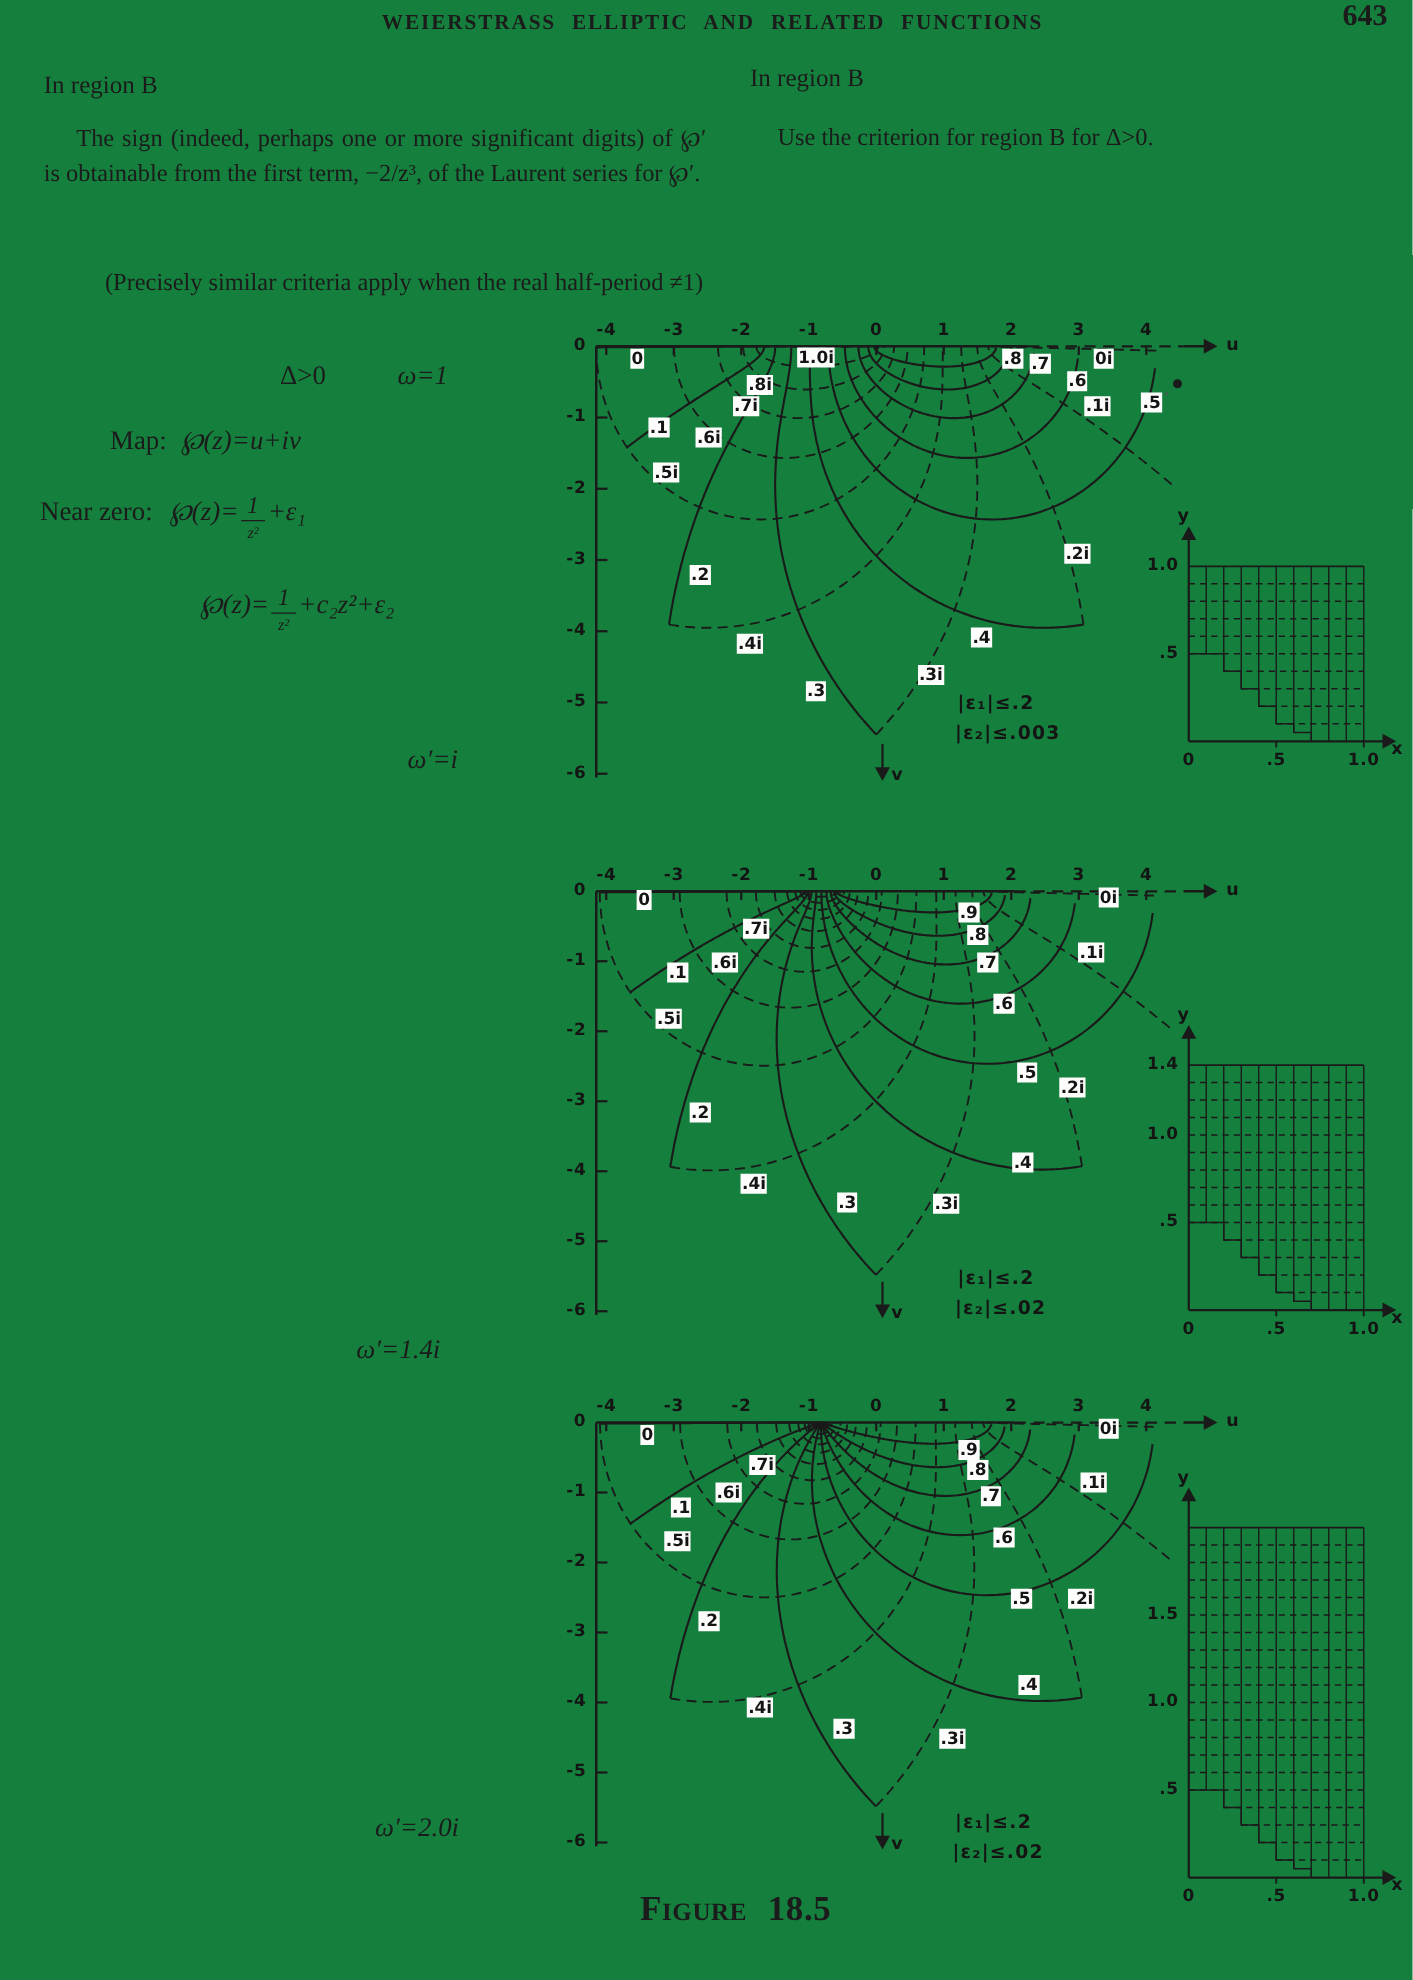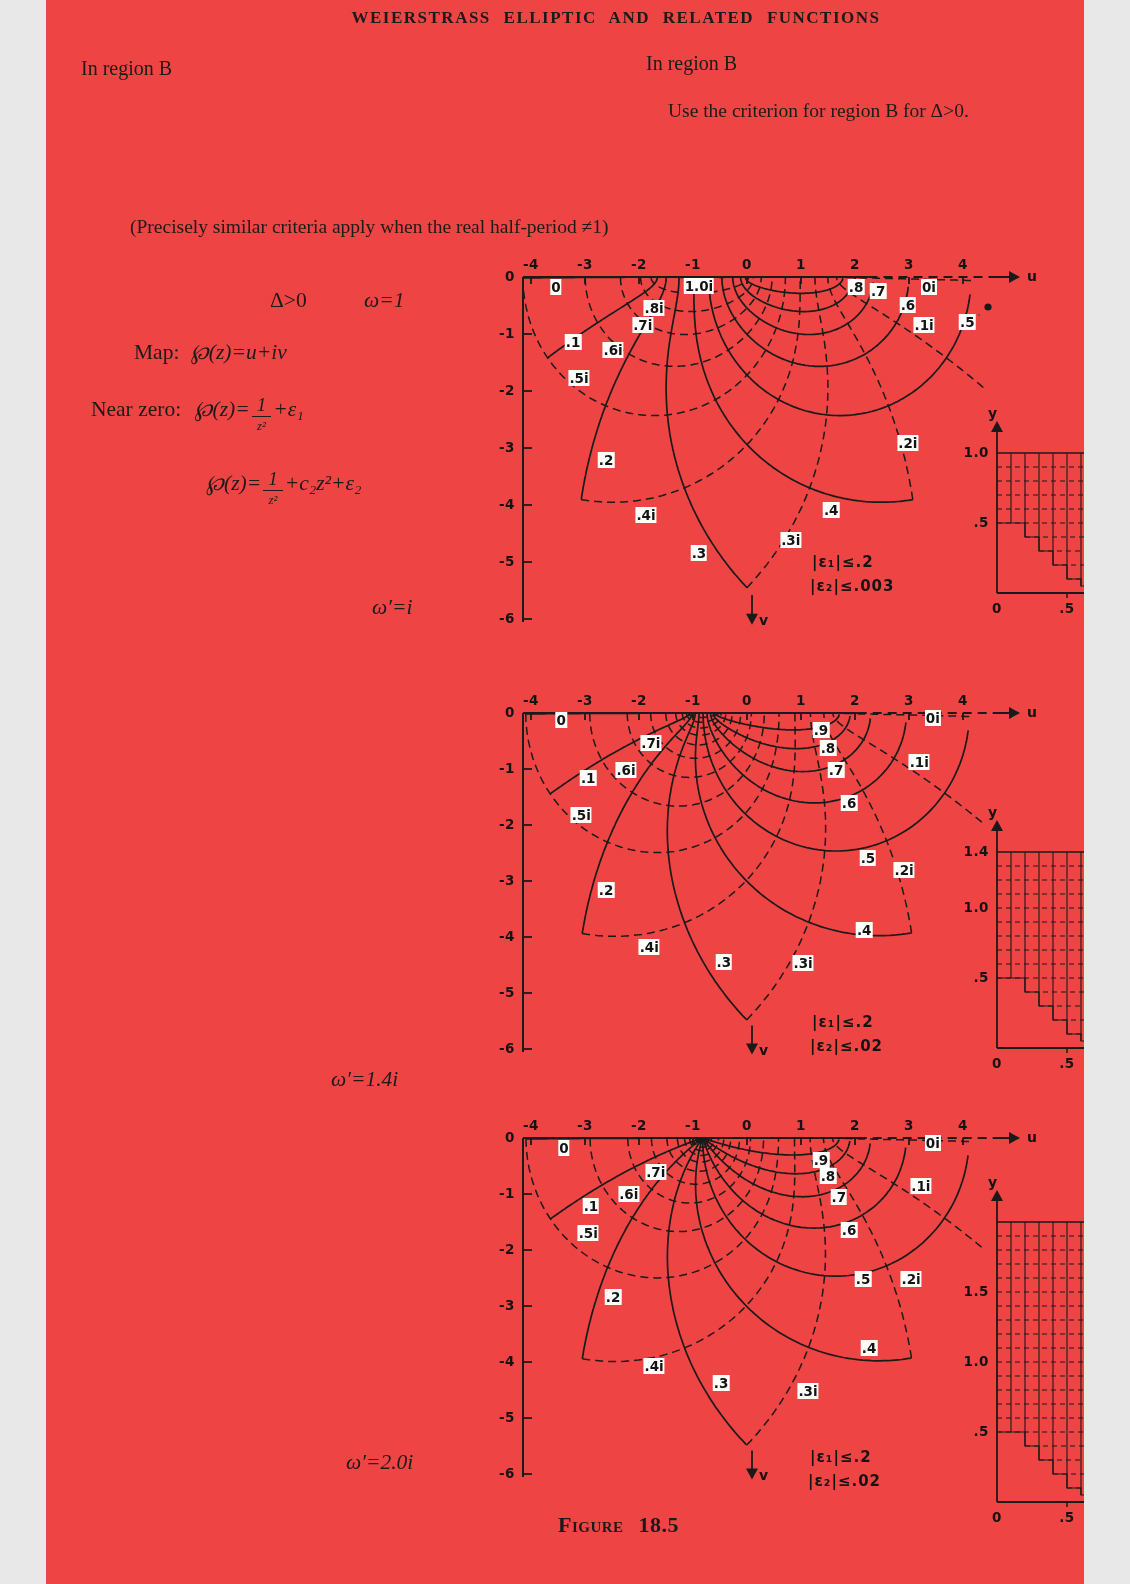--- a/index.html
+++ b/index.html
@@ -3,7 +3,7 @@
 <meta charset="utf-8">
 <style>
   html,body{margin:0;padding:0;background:#e8e8e8;}
-  .page{position:relative;width:1038px;height:1584px;background:#ef4444;color:#1b1b1b;
+  .page{position:relative;width:1130px;height:1584px;background:#15803d;color:#1b1b1b;
         font-family:"Liberation Serif","DejaVu Serif",serif;overflow:hidden;margin:0 auto;}
   .abs{position:absolute;}
   .hdr{font-weight:bold;font-size:17px;letter-spacing:1.5px;word-spacing:7px;text-align:center;}

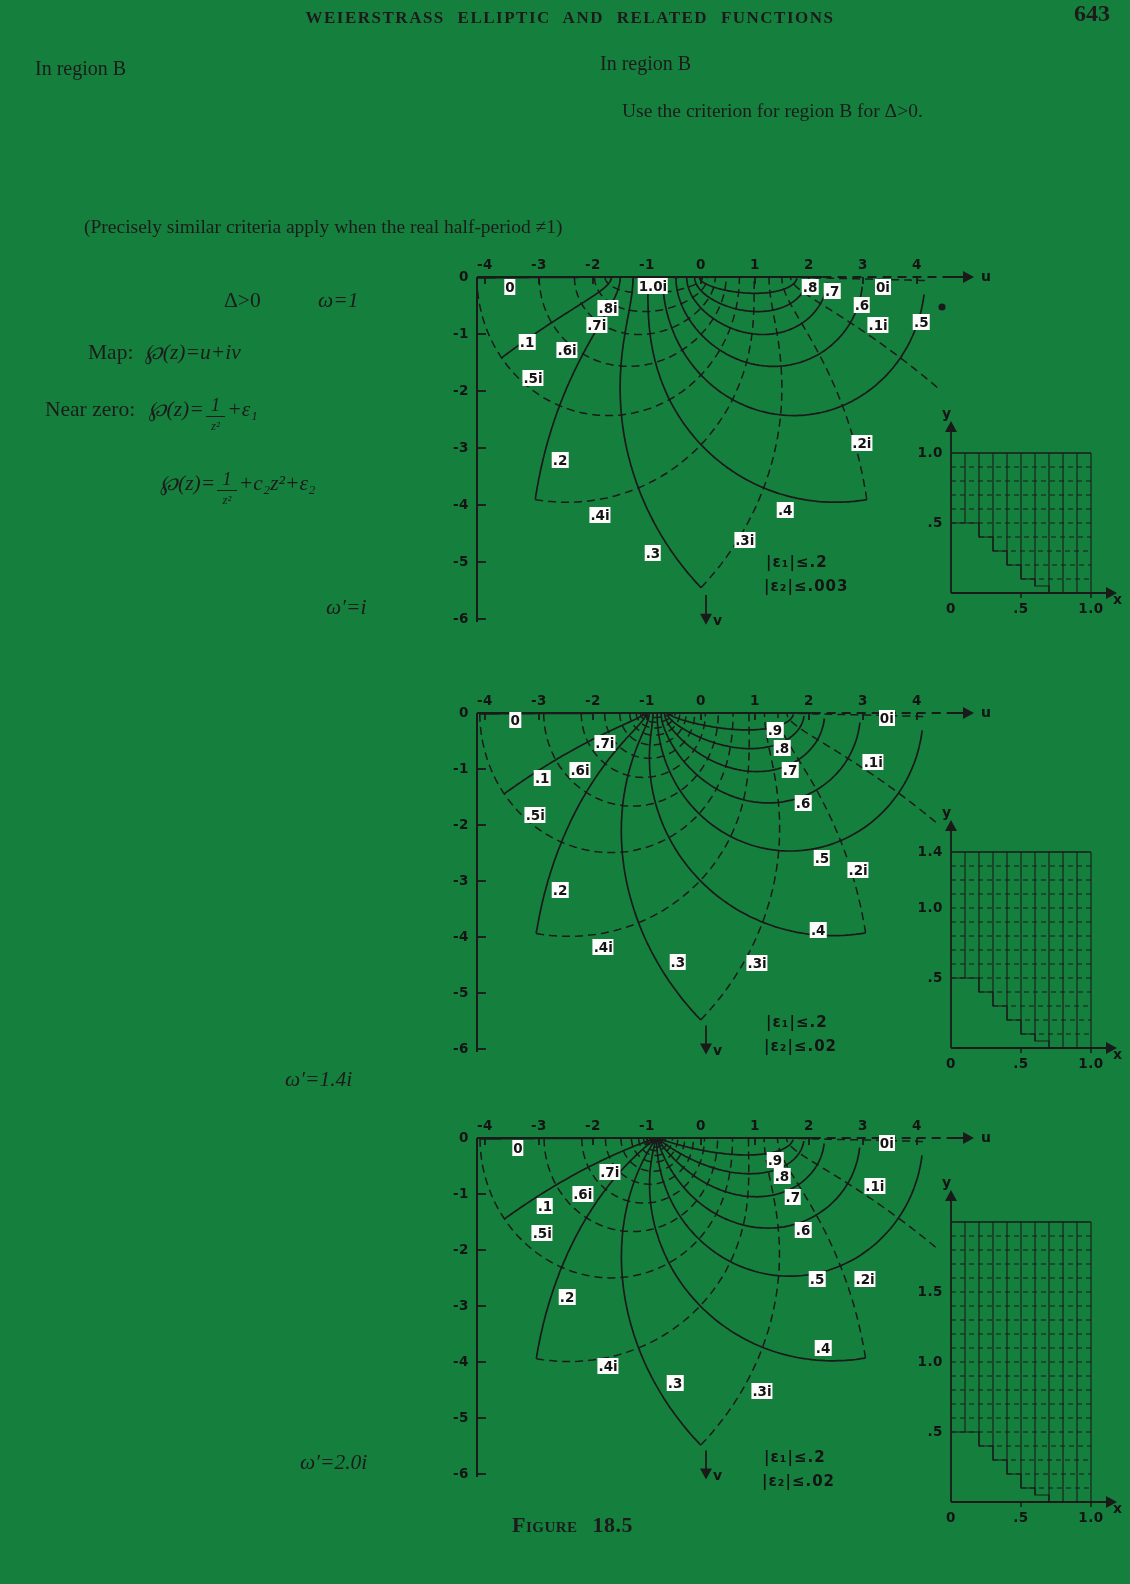--- a/index.html
+++ b/index.html
@@ -305,6 +305,7 @@
   <div class="abs h2" style="left:35px;top:57px;">In region B</div>
   <div class="abs h2" style="left:600px;top:52px;">In region B</div>
 
+  <div class="abs body-text just" style="left:35px;top:98px;width:530px;text-indent:26px;">The sign (indeed, perhaps one or more significant digits) of ℘′ is obtainable from the first term, −2/z³, of the Laurent series for ℘′.</div>
   <div class="abs body-text" style="left:600px;top:97px;width:520px;text-indent:22px;">Use the criterion for region B for Δ&gt;0.</div>
 
   <div class="abs body-text" style="left:84px;top:213px;">(Precisely similar criteria apply when the real half-period ≠1)</div>

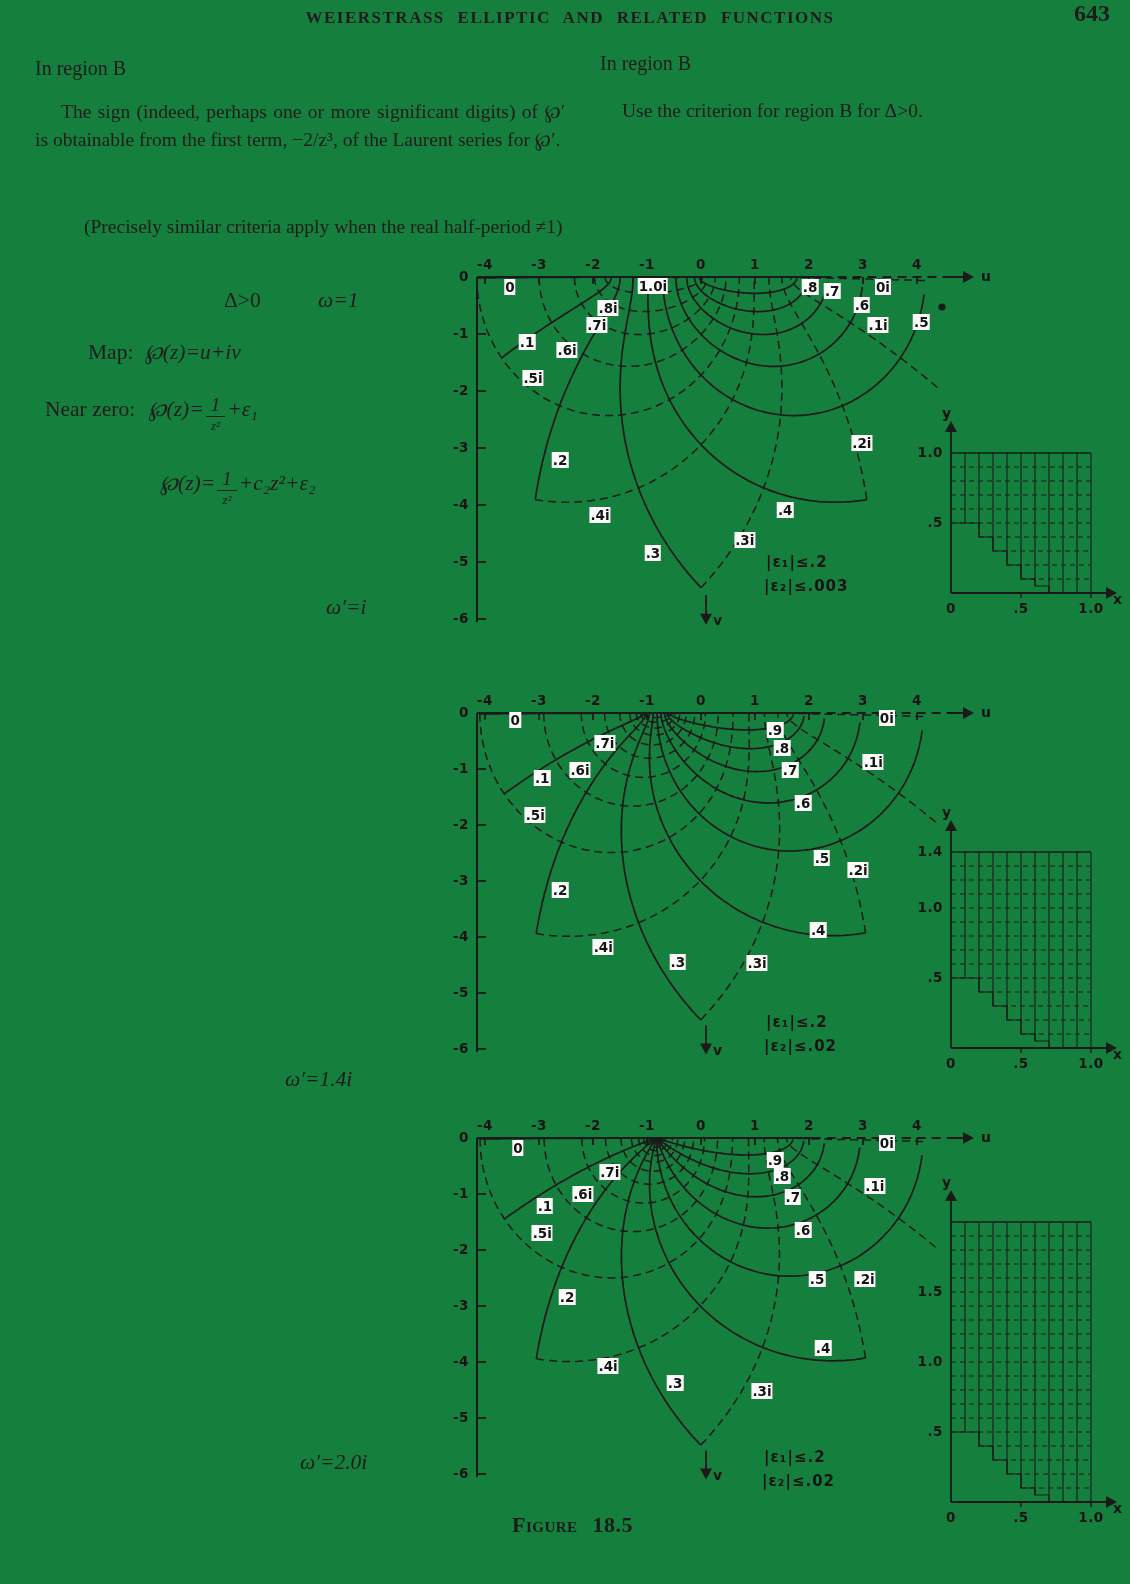--- a/index.html
+++ b/index.html
@@ -318,7 +318,7 @@
     <span class="mi" style="margin-left:6px;">℘(z)=u+iv</span>
   </div>
 
-  <div class="abs math" style="left:45px;top:393px;">
+  <div class="abs math" style="left:32px;top:393px;">
     <span>Near zero:</span>
     <span class="mi" style="margin-left:8px;">℘(z)=</span><span class="frac"><span class="num mi">1</span><span class="den mi">z²</span></span><span class="mi">+ε₁</span>
   </div>

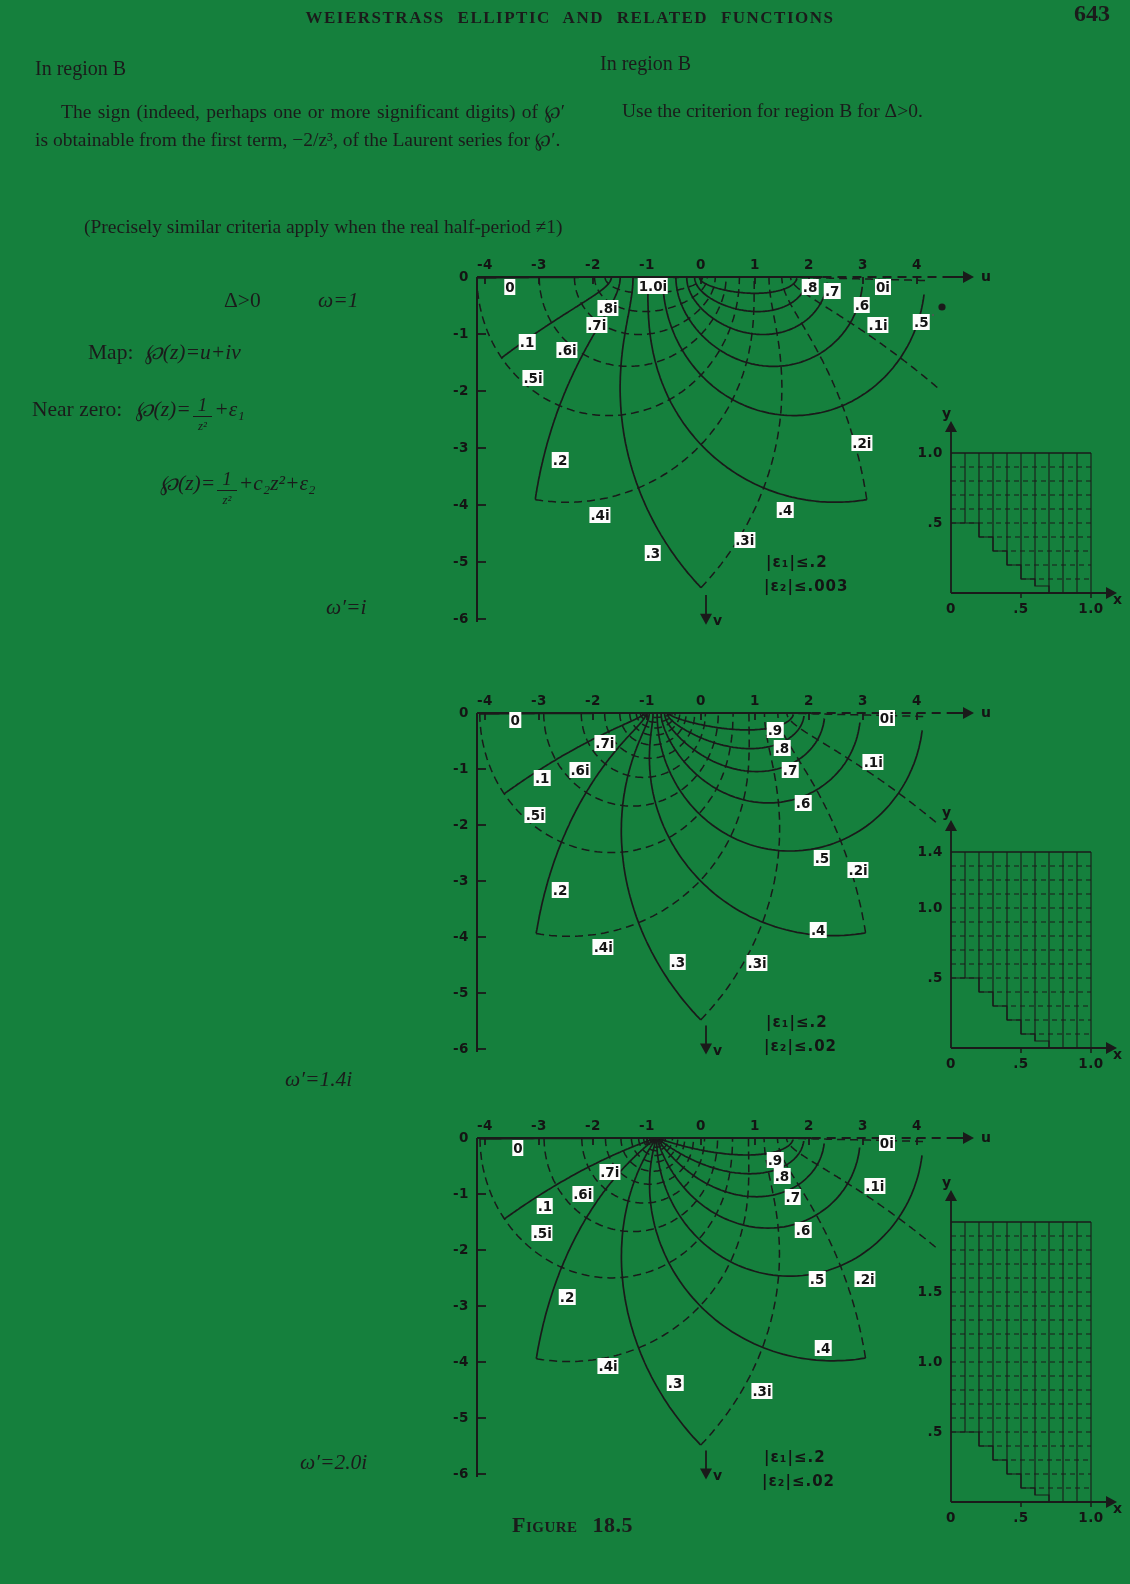--- a/index.html
+++ b/index.html
@@ -16,7 +16,7 @@
   .frac{display:inline-block;text-align:center;vertical-align:-14px;margin:0 2px;line-height:1;}
   .frac .num{display:block;border-bottom:1.7px solid #1b1b1b;padding:0 5px 2px;font-size:19px;}
   .frac .den{display:block;padding:2px 2px 0;font-size:13px;}
-  .caption{font-size:22px;font-weight:600;font-variant:small-caps;word-spacing:9px;letter-spacing:0.5px;}
+  .caption{font-size:28px;font-weight:600;font-variant:small-caps;word-spacing:9px;letter-spacing:0.5px;}
   .charttext{font-family:"DejaVu Sans","Liberation Sans",sans-serif;color:#141414;}
   .ticklabel{font-size:13.5px;font-weight:bold;letter-spacing:0.5px;}
   .curvelabel{font-size:13.5px;font-weight:bold;background:#fdfdfc;padding:0 1px;white-space:nowrap;}

